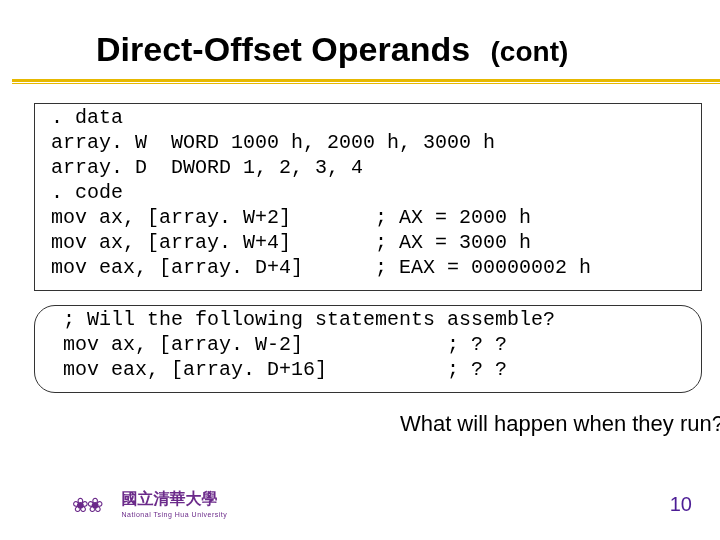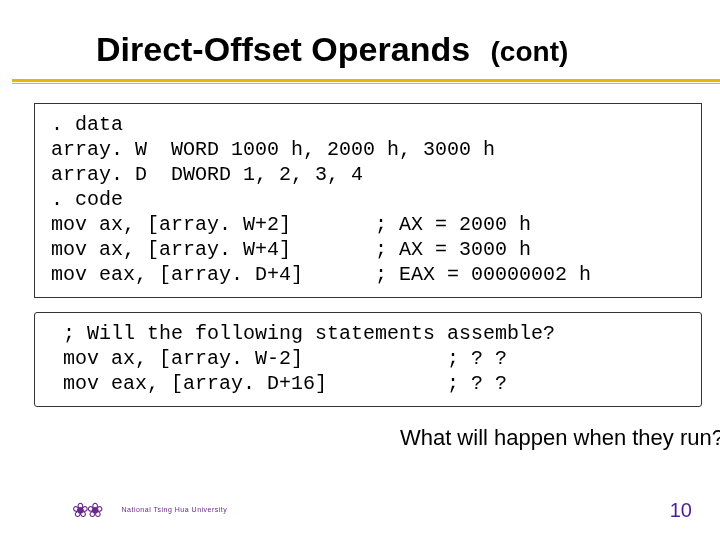--- a/index.html
+++ b/index.html
@@ -46,7 +46,7 @@
   .code-box {
     margin: 22px 26px 0 26px;
     border: 1px solid #333;
-    padding: 8px 12px 10px 12px;
+    padding: 1px 12px 10px 12px;
     font-family: "Courier New", Courier, monospace;
     font-size: 20px;
     line-height: 1.25;

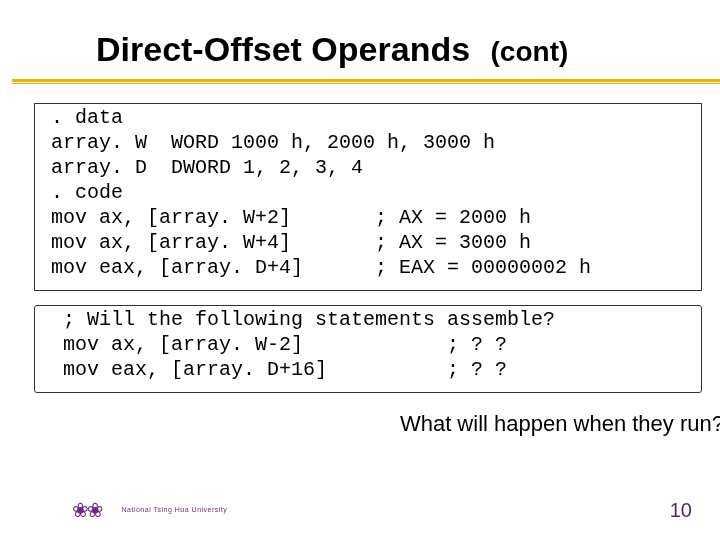--- a/index.html
+++ b/index.html
@@ -54,7 +54,7 @@
     color: #000;
   }
   .code-box.rounded {
-    border-radius: 3px;
+    border-radius: 21px;
     margin-top: 14px;
   }
   .question {

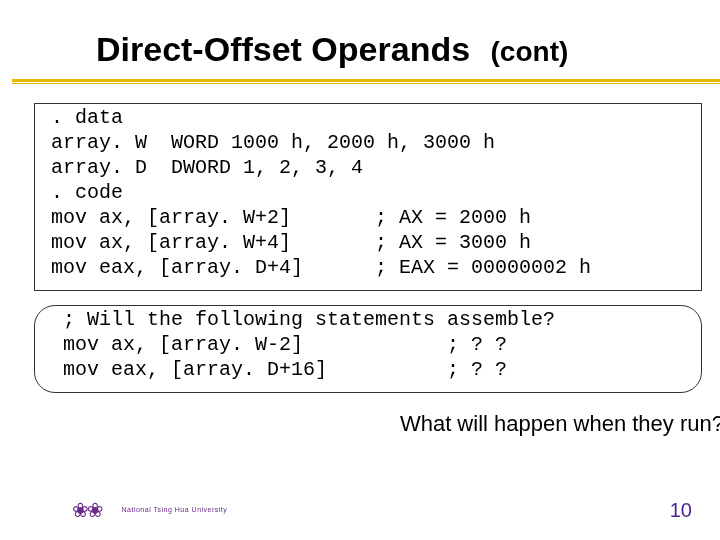--- a/index.html
+++ b/index.html
@@ -130,6 +130,7 @@
   <div class="logo-block">
     <span class="logo-glyph">❀❀</span>
     <div>
+      <div class="logo-text-cn">國立清華大學</div>
       <div class="logo-text-en">National Tsing Hua University</div>
     </div>
   </div>

